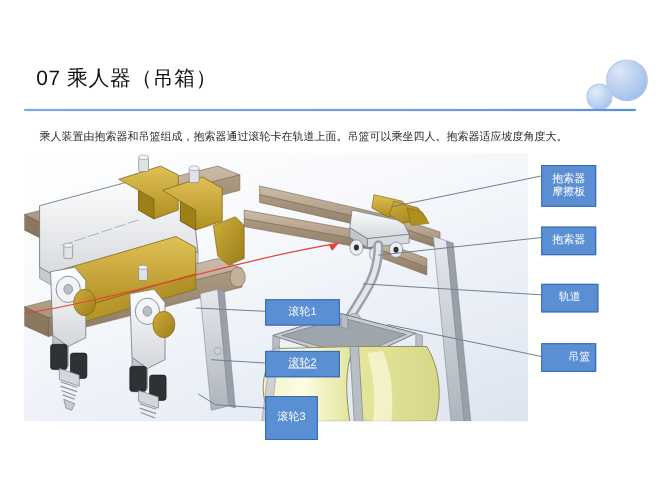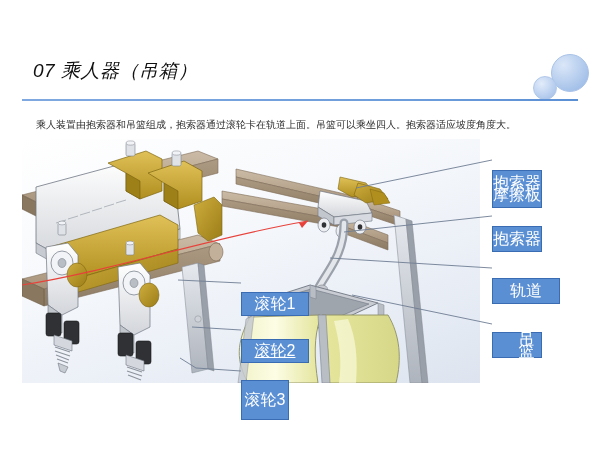--- a/index.html
+++ b/index.html
@@ -51,7 +51,6 @@
     color: #111111;
     letter-spacing: 0.5px;
     white-space: nowrap;
-    font-style: italic;
   }
 
   

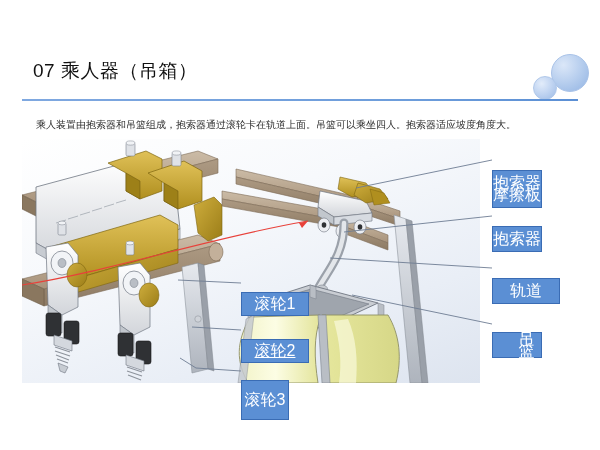--- a/index.html
+++ b/index.html
@@ -88,7 +88,7 @@
     background: #5b8fd4;
     border: 1px solid #3a6cb4;
     color: #ffffff;
-    font-size: 16px;
+    font-size: 10px;
     line-height: 12px;
     text-align: center;
     display: flex;
@@ -96,7 +96,6 @@
     justify-content: center;
     box-sizing: border-box;
     box-shadow: 0 0 0 0 rgba(0,0,0,0);
-    margin-top: 20px;
   }
   .label-box .lbl-line { display: block; }
 

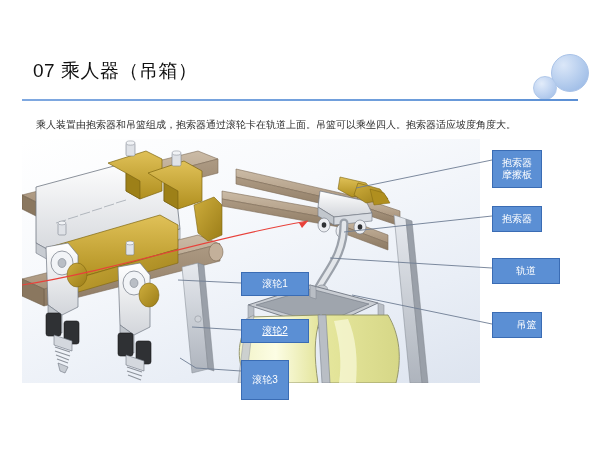--- a/index.html
+++ b/index.html
@@ -102,7 +102,7 @@
   
   #lab-friction { left: 492px; top: 150px; width: 50px; height: 38px; }
   #lab-gripper  { left: 492px; top: 206px; width: 50px; height: 26px; }
-  #lab-track    { left: 492px; top: 258px; width: 68px; height: 26px; }
+  #lab-track    { left: 492px; top: 258px; width: 52px; height: 26px; }
   #lab-cabin    { left: 492px; top: 312px; width: 50px; height: 26px; padding-left: 19px; }
 
   

